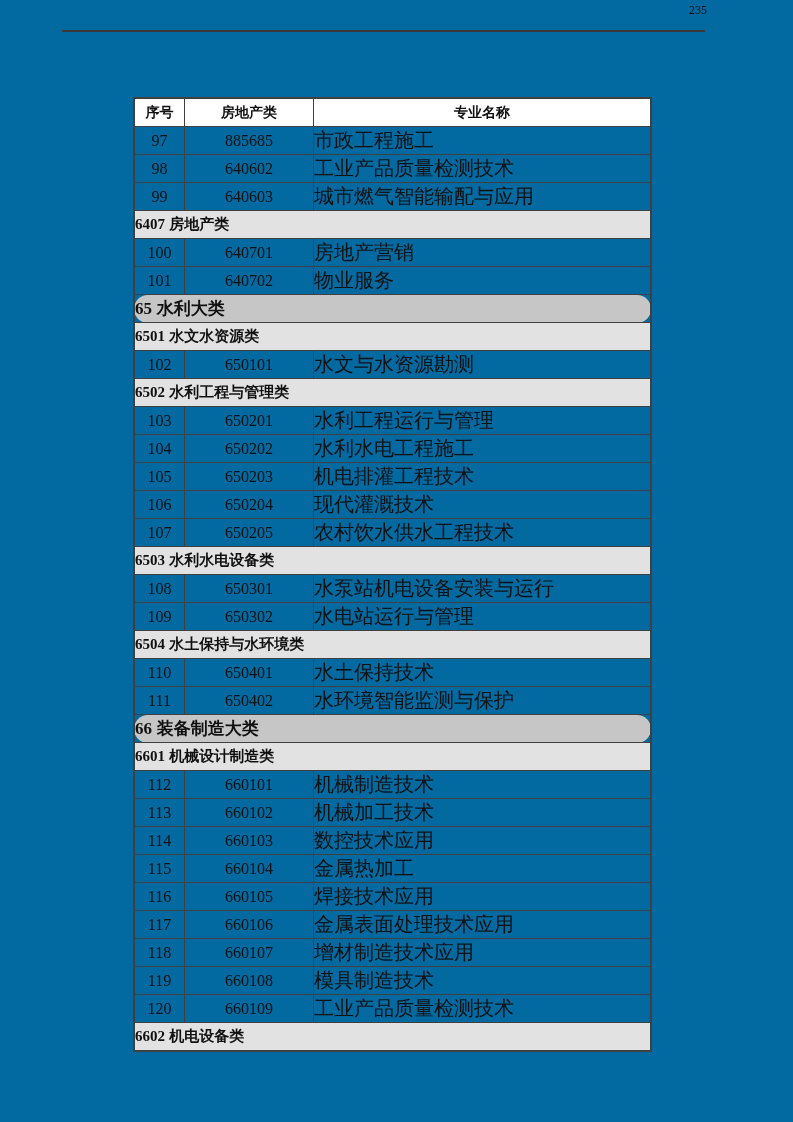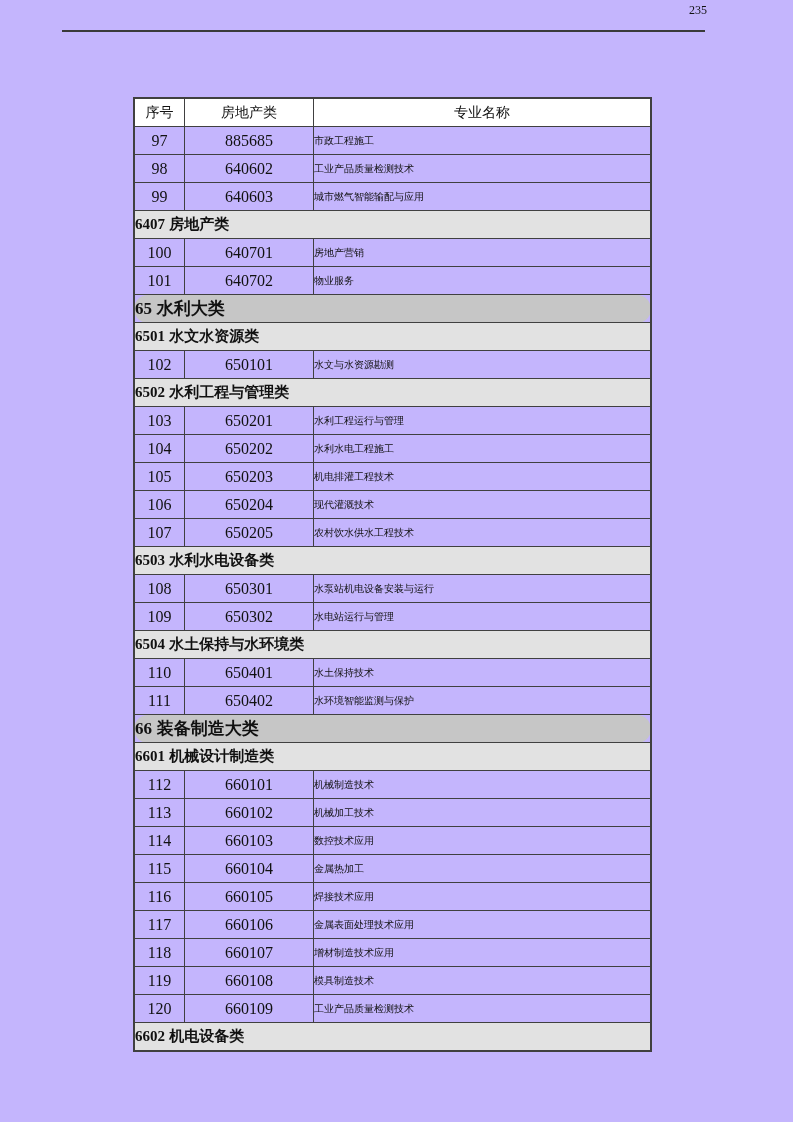--- a/index.html
+++ b/index.html
@@ -7,7 +7,7 @@
     position: relative;
     width: 793px;
     height: 1122px;
-    background: #c4b5fd;
+    background: #0369a1;
     overflow: hidden;
     font-family: "Liberation Serif", serif;
     color: #111111;

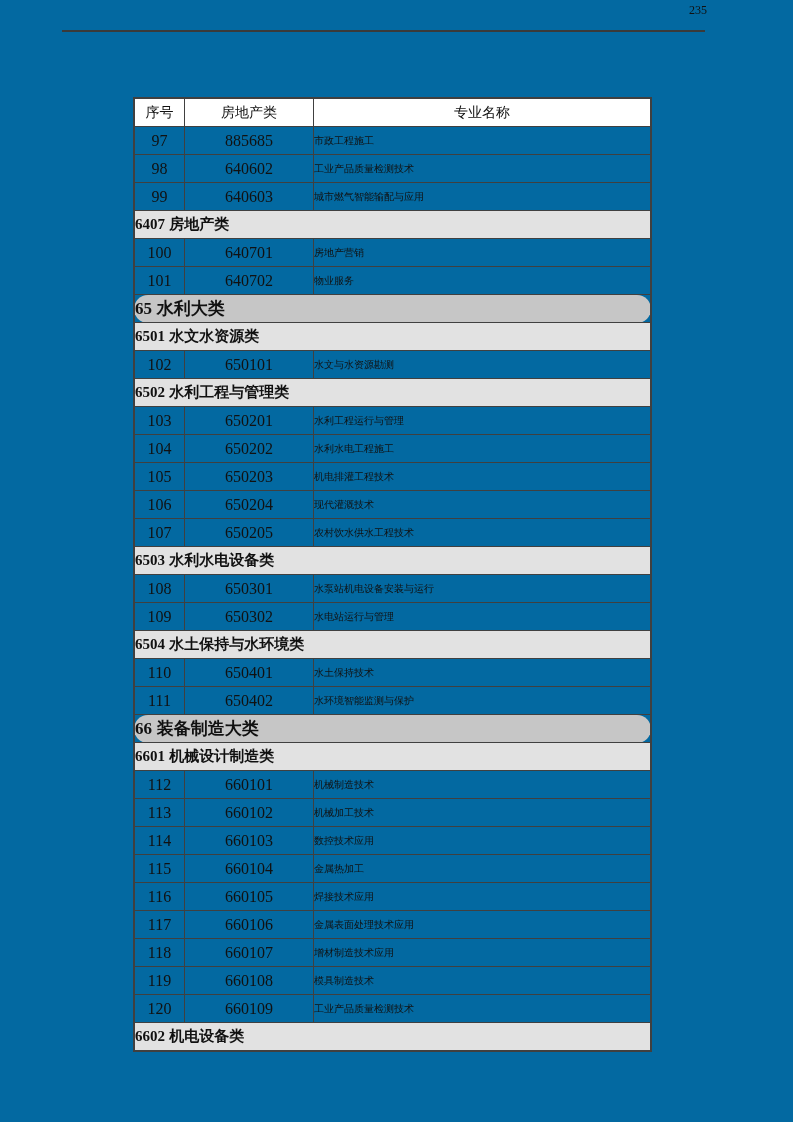--- a/index.html
+++ b/index.html
@@ -51,7 +51,7 @@
   th.col-name  { width: 336px; }
   table.majors th {
     font-family: "Liberation Sans", sans-serif;
-    font-weight: normal;
+    font-weight: bold;
     font-size: 14px;
     text-align: center;
     background: #ffffff;

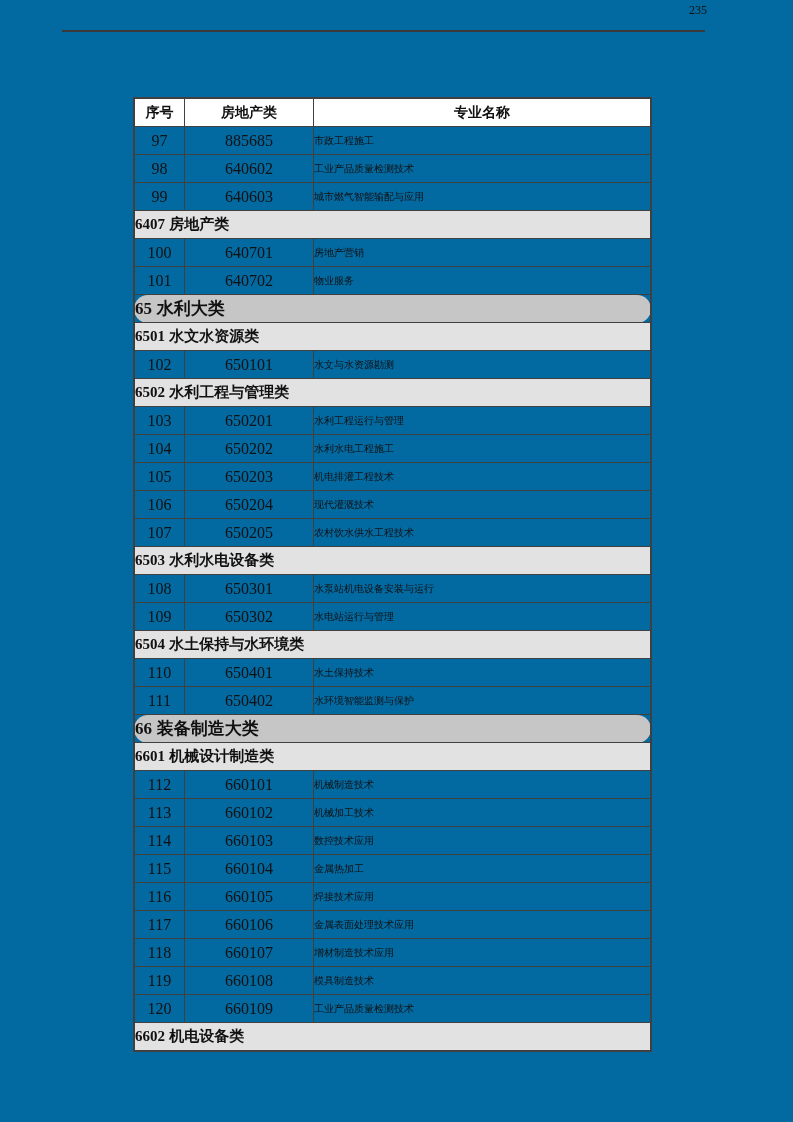--- a/index.html
+++ b/index.html
@@ -65,7 +65,7 @@
     text-align: left;
     padding-left: 2px;
     font-family: "Liberation Sans", sans-serif;
-    font-size: 10px;
+    font-size: 20px;
   }
   td.section {
     background: #e2e2e2;

